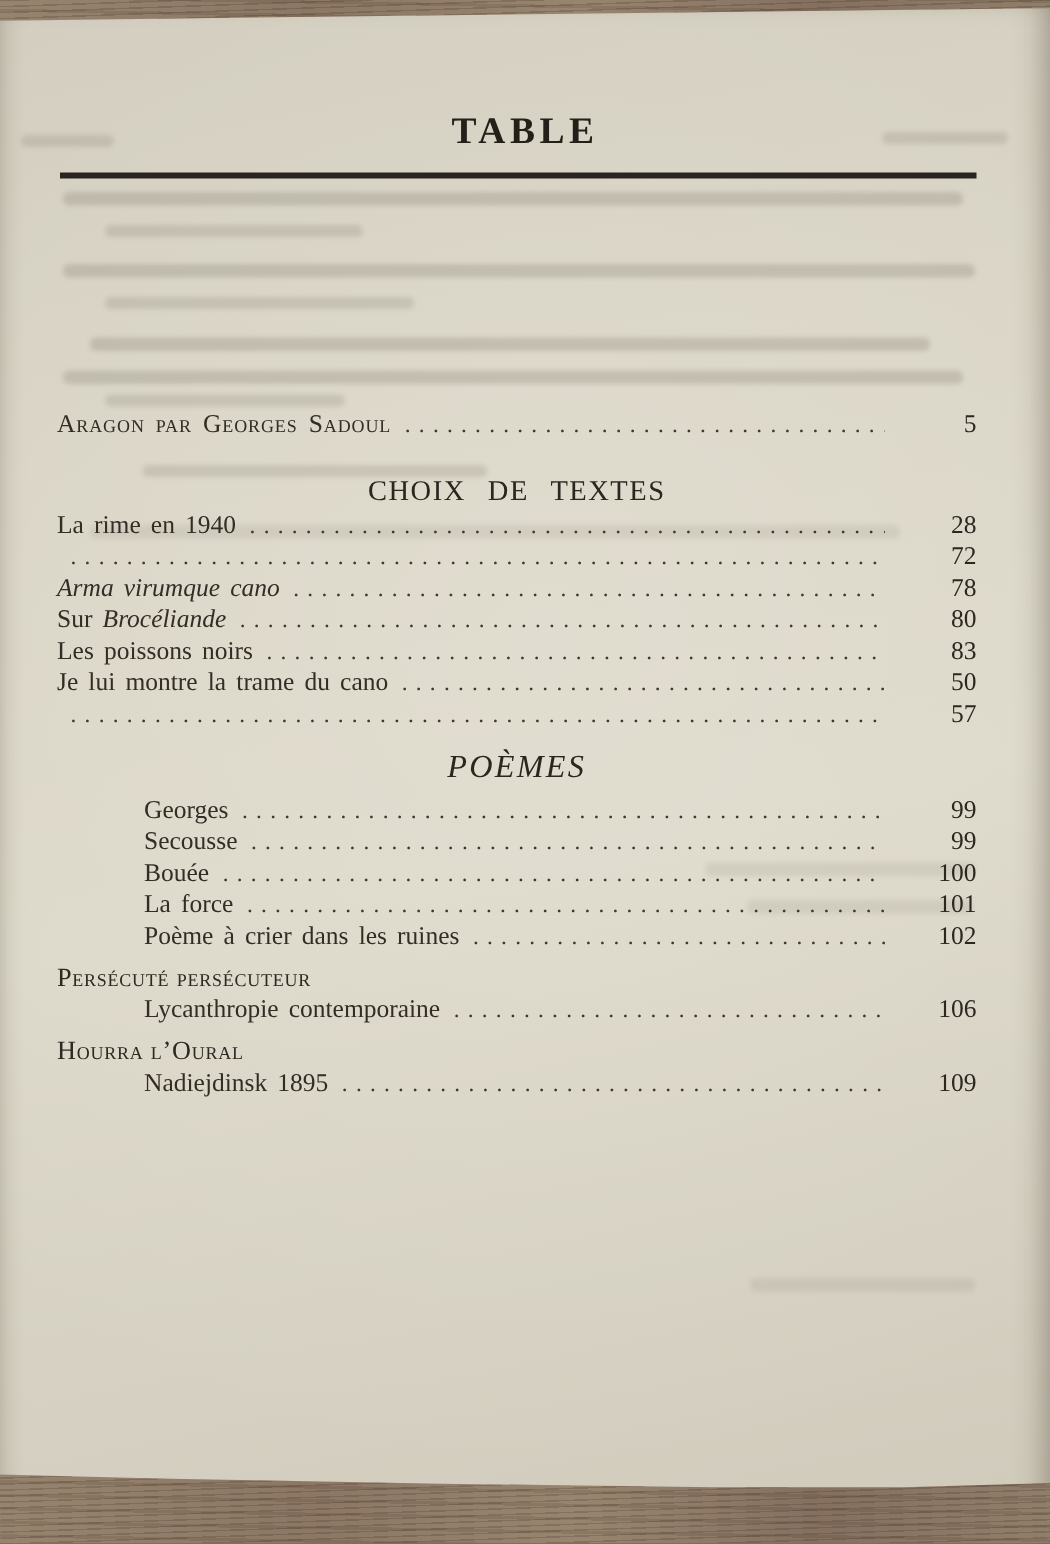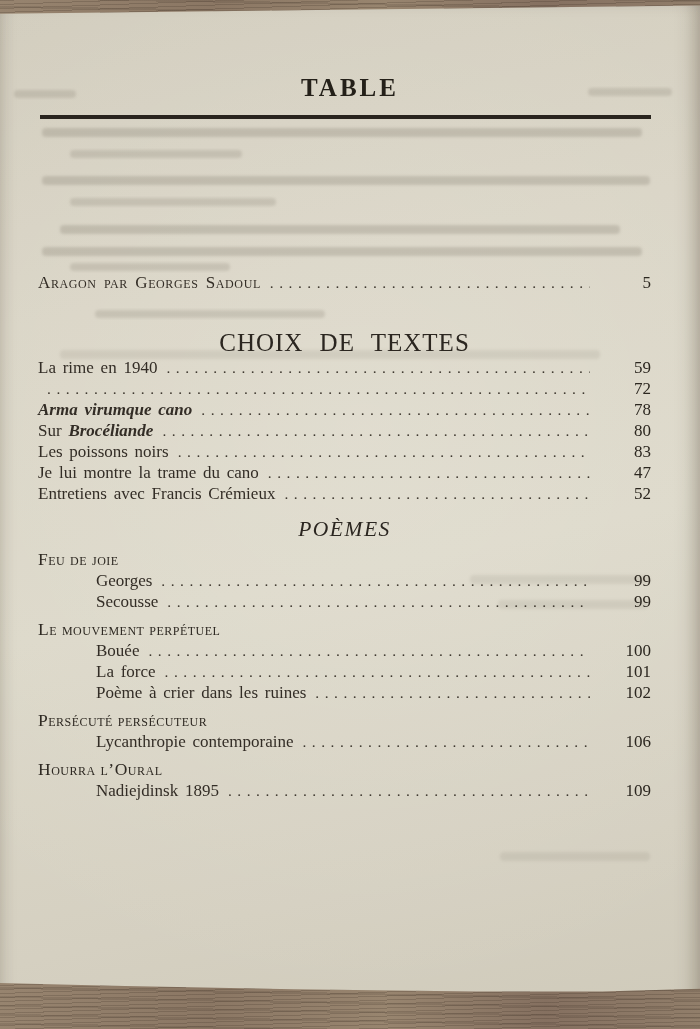--- a/index.html
+++ b/index.html
@@ -44,7 +44,7 @@
     margin:0 17px 0 9px;color:#3e382f;font-size:15.5px;}
   .pg{width:44px;text-align:right;color:#2c2720;}
   .h{text-align:center;color:#2b2620;}
-  .h.caps{font-size:25px;letter-spacing:1px;word-spacing:9px;margin:36px 0 0;}
+  .h.caps{font-size:19px;letter-spacing:1px;word-spacing:9px;margin:24px 0 0;}
   .h.italic-head{font-style:italic;font-size:19px;letter-spacing:1px;word-spacing:8px;
     margin:19px 0 13px;}
   .h.poemes{font-style:italic;font-size:21.5px;letter-spacing:1.5px;word-spacing:6px;

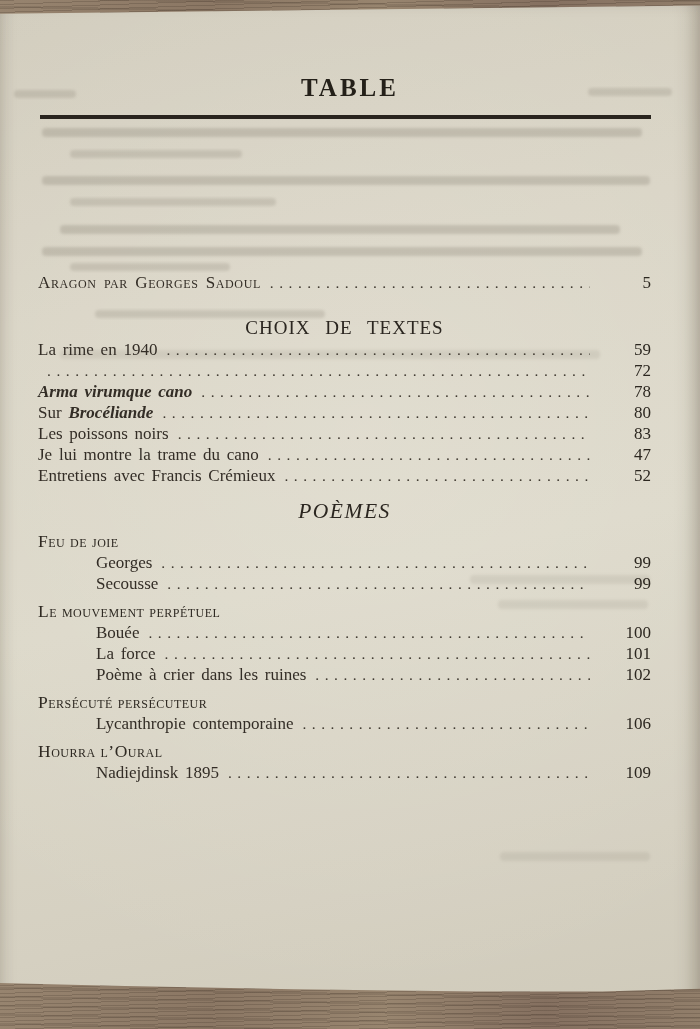--- a/index.html
+++ b/index.html
@@ -87,7 +87,7 @@
         <div class="row">
           <span class="label"><span>La rime en 1940</span></span>
           <span class="dots">..........................................................................................</span>
-          <span class="pg">59</span>
+          <span class="pg">28</span>
         </div>
         <div class="row">
           <span class="dots">..........................................................................................</span>

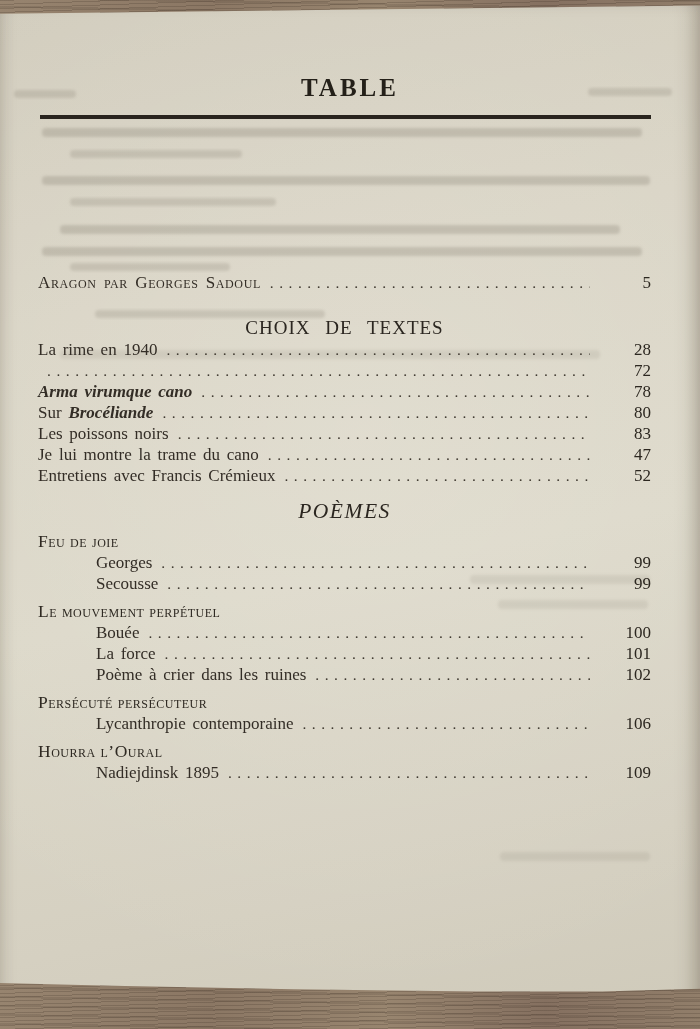--- a/index.html
+++ b/index.html
@@ -38,7 +38,7 @@
   .row{display:flex;align-items:baseline;height:21px;line-height:21px;word-spacing:2.5px;}
   .row .label{white-space:nowrap;color:#332d26;}
   .row.sc .label{font-variant:small-caps;letter-spacing:.6px;}
-  .row .it{font-style:italic;font-weight:bold;}
+  .row .it{font-style:italic;}
   .row.sub{padding-left:58px;}
   .dots{flex:1;overflow:hidden;white-space:nowrap;letter-spacing:5.5px;
     margin:0 17px 0 9px;color:#3e382f;font-size:15.5px;}

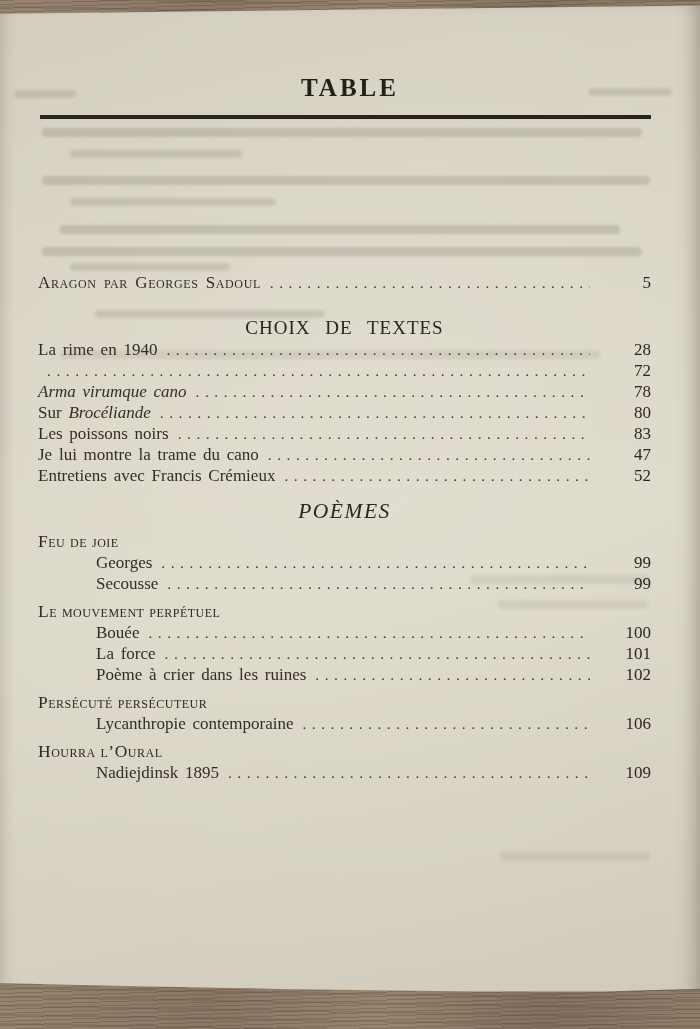--- a/index.html
+++ b/index.html
@@ -111,7 +111,7 @@
         <div class="row">
           <span class="label"><span>Je lui montre la trame du cano</span></span>
           <span class="dots">..........................................................................................</span>
-          <span class="pg">47</span>
+          <span class="pg">50</span>
         </div>
         <div class="row">
           <span class="label"><span>Entretiens avec Francis Crémieux</span></span>

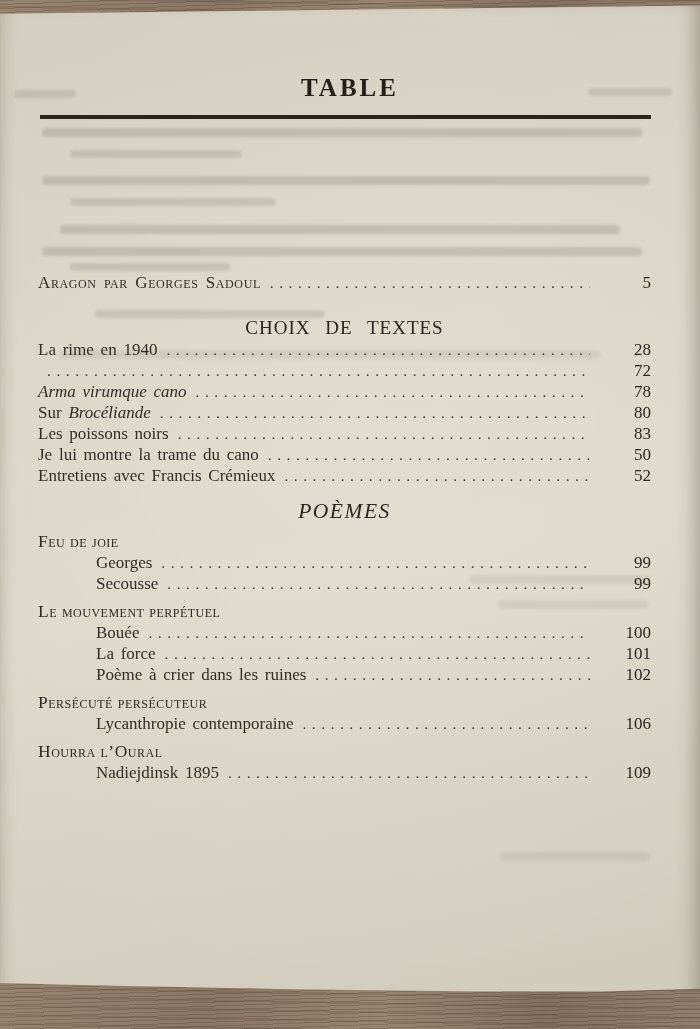--- a/index.html
+++ b/index.html
@@ -114,7 +114,6 @@
           <span class="pg">50</span>
         </div>
         <div class="row">
-          <span class="label"><span>Entretiens avec Francis Crémieux</span></span>
           <span class="dots">..........................................................................................</span>
           <span class="pg">52</span>
         </div>

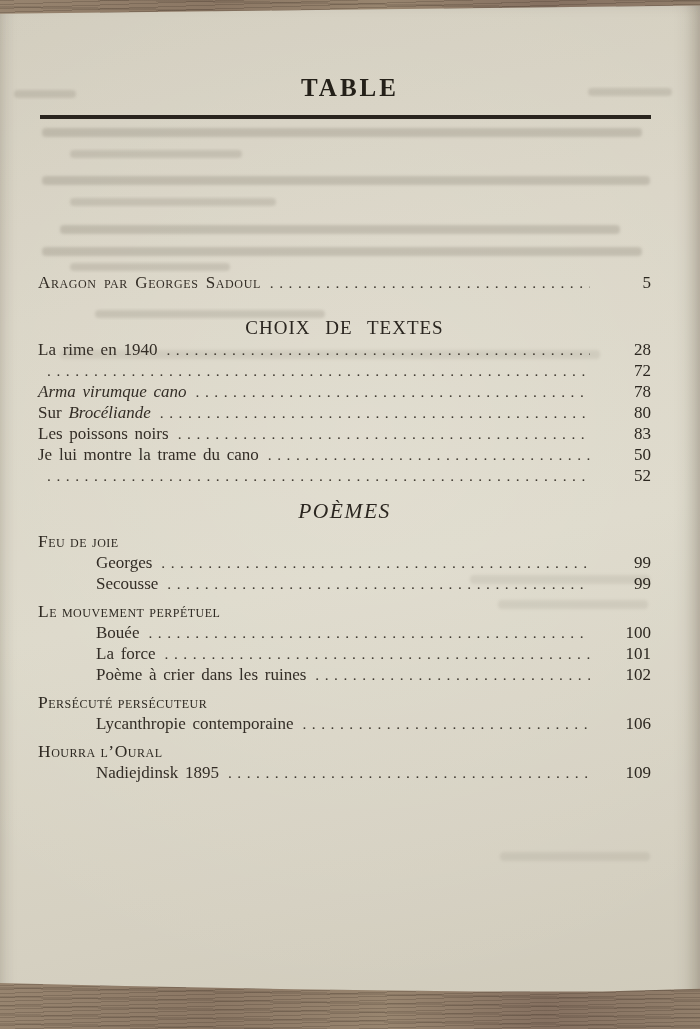--- a/index.html
+++ b/index.html
@@ -115,7 +115,7 @@
         </div>
         <div class="row">
           <span class="dots">..........................................................................................</span>
-          <span class="pg">52</span>
+          <span class="pg">57</span>
         </div>
         <div class="h poemes">POÈMES</div>
         <div class="group">Feu de joie</div>

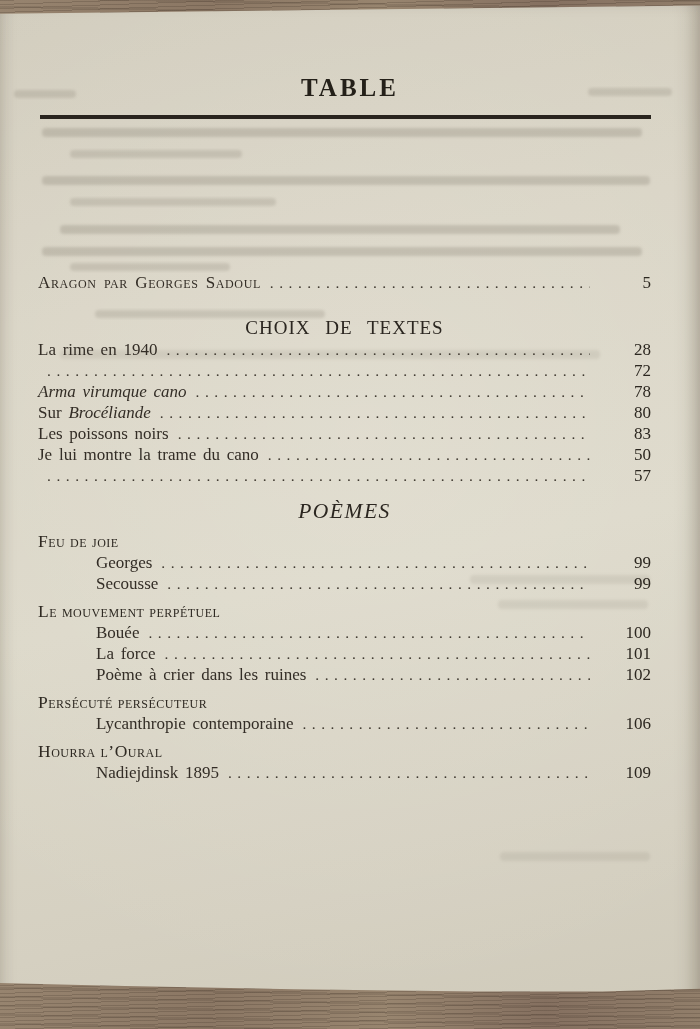--- a/index.html
+++ b/index.html
@@ -118,7 +118,6 @@
           <span class="pg">57</span>
         </div>
         <div class="h poemes">POÈMES</div>
-        <div class="group">Feu de joie</div>
         <div class="row sub">
           <span class="label"><span>Georges</span></span>
           <span class="dots">..........................................................................................</span>

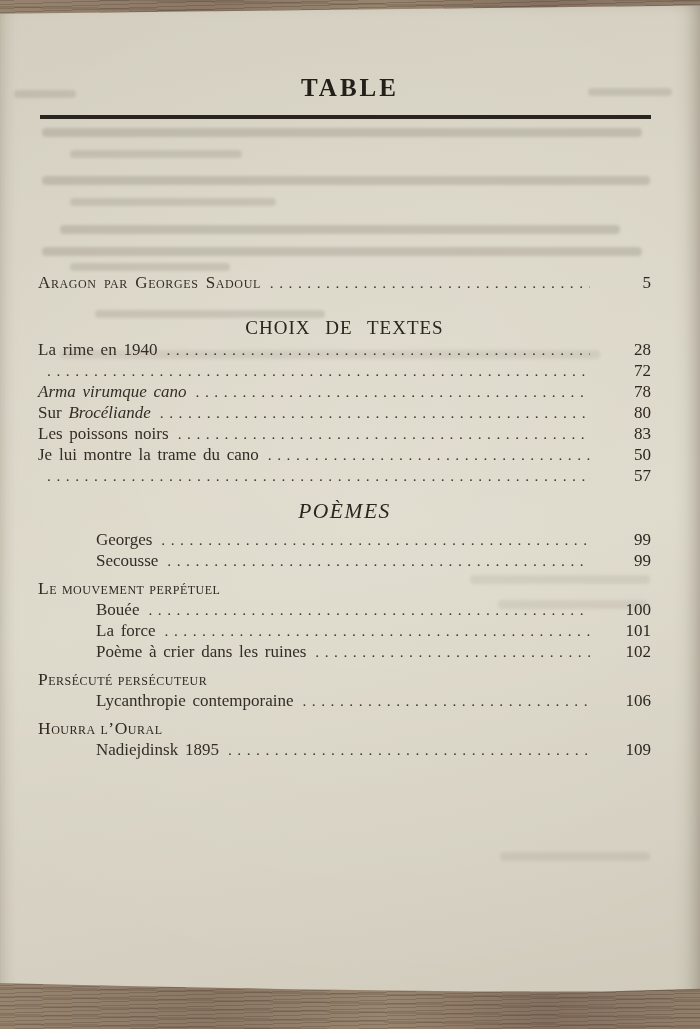--- a/index.html
+++ b/index.html
@@ -128,7 +128,6 @@
           <span class="dots">..........................................................................................</span>
           <span class="pg">99</span>
         </div>
-        <div class="group">Le mouvement perpétuel</div>
         <div class="row sub">
           <span class="label"><span>Bouée</span></span>
           <span class="dots">..........................................................................................</span>

